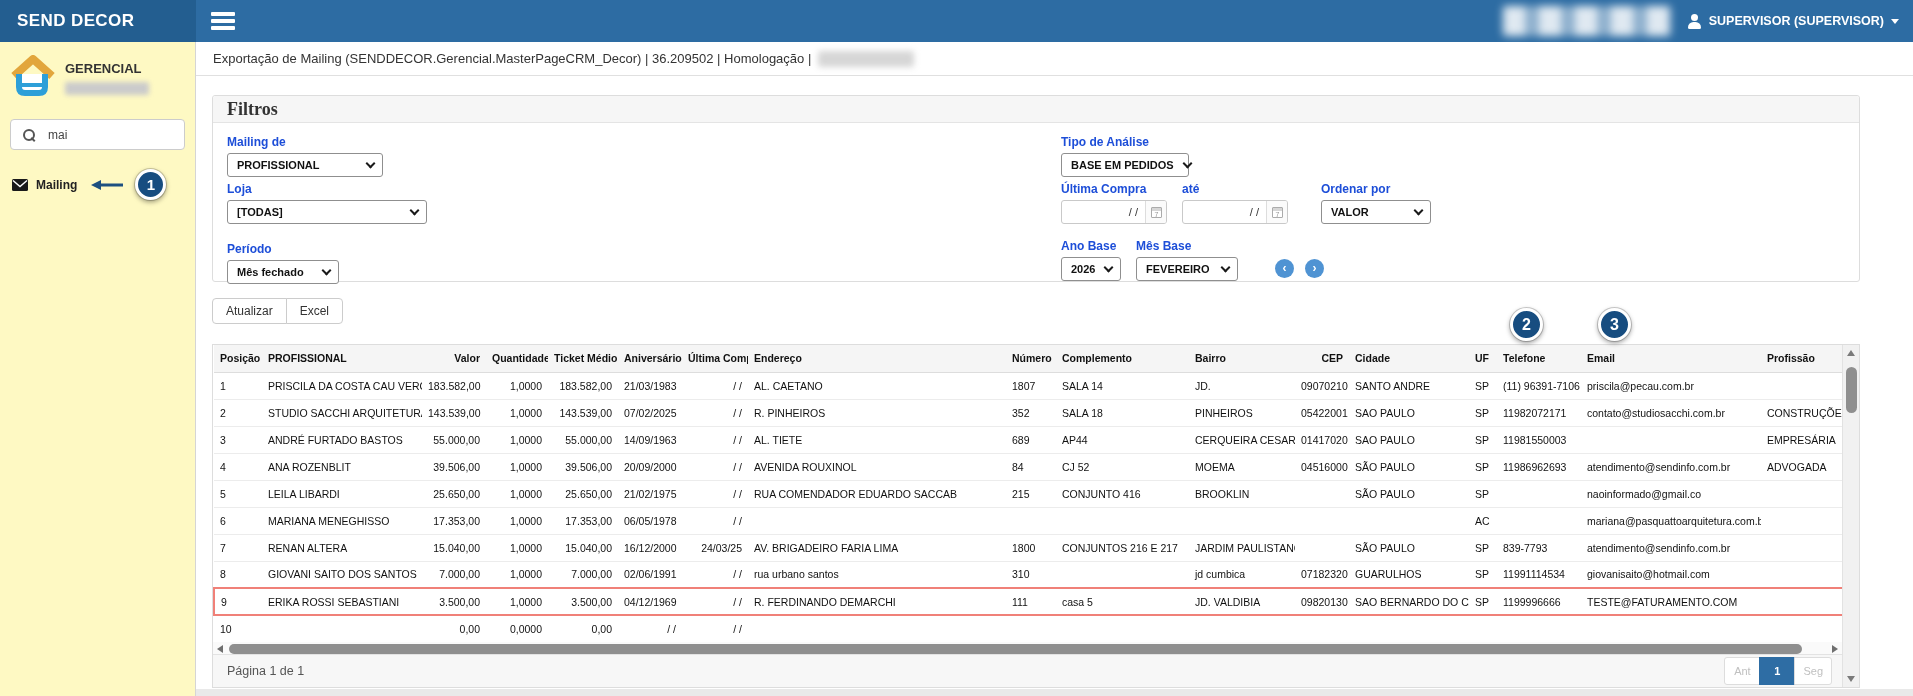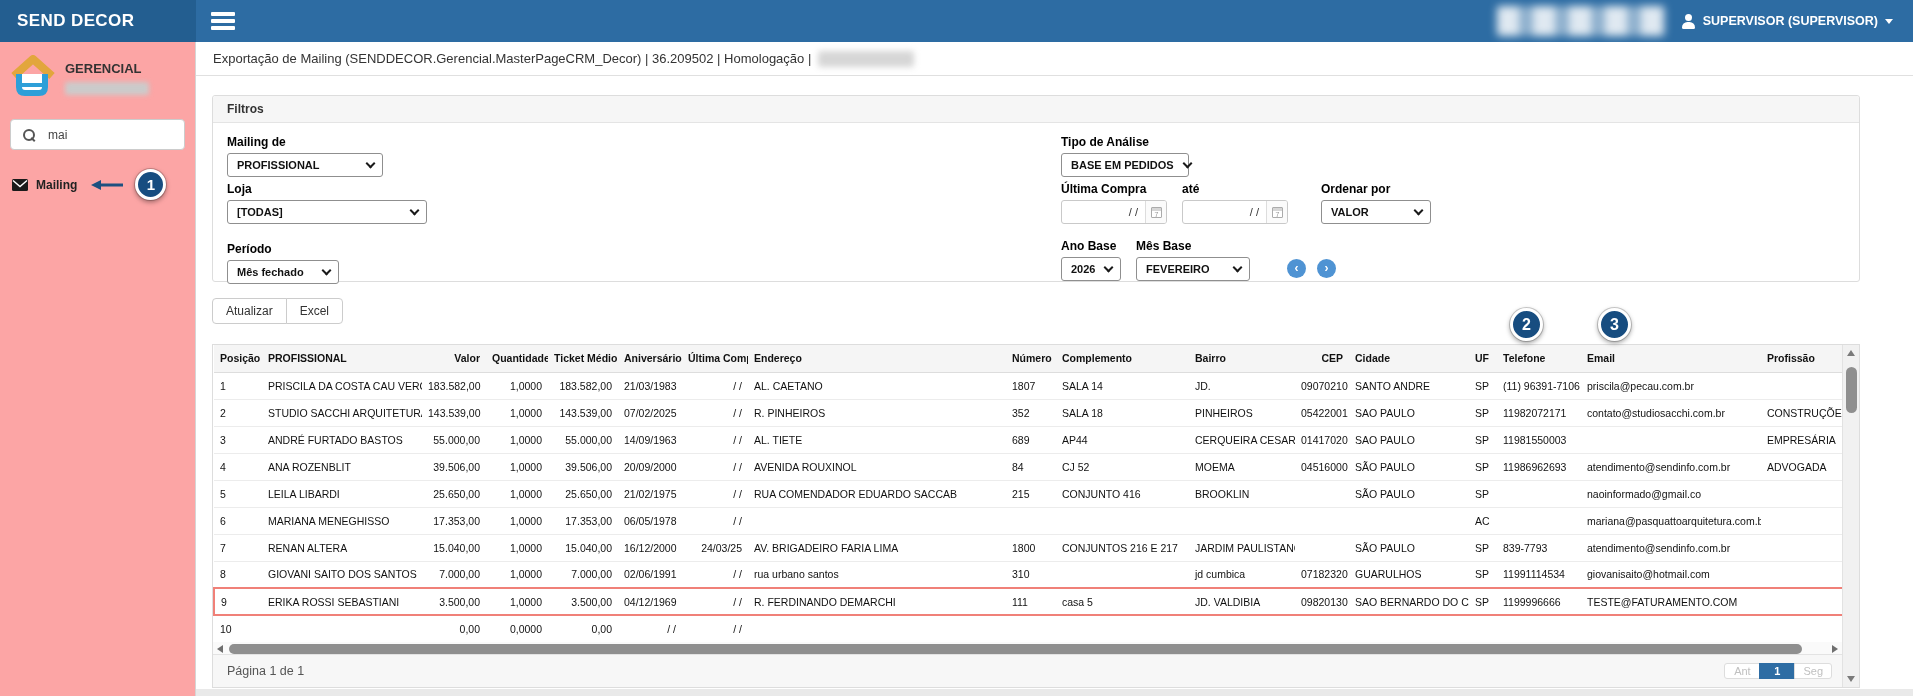--- a/index.html
+++ b/index.html
@@ -11,7 +11,7 @@
   .brand { width:196px; height:100%; background:#235e90; color:#fff; font-weight:bold; font-size:17px; display:flex; align-items:center; padding-left:17px; letter-spacing:.4px; }
   .hamburger { margin-left:15px; width:24px; display:flex; flex-direction:column; gap:3px; cursor:pointer; }
   .hamburger i { display:block; height:4px; background:#fff; border-radius:1px; }
-  .topbar-right { margin-left:auto; display:flex; align-items:center; gap:16px; padding-right:20px; }
+  .topbar-right { margin-left:auto; display:flex; align-items:center; gap:16px; padding-right:14px; }
   .redact-topbar { width:168px; height:30px; border-radius:3px;
       background:repeating-linear-gradient(90deg, rgba(255,255,255,.85) 0 22px, rgba(255,255,255,.45) 22px 36px);
       filter:blur(4px); }

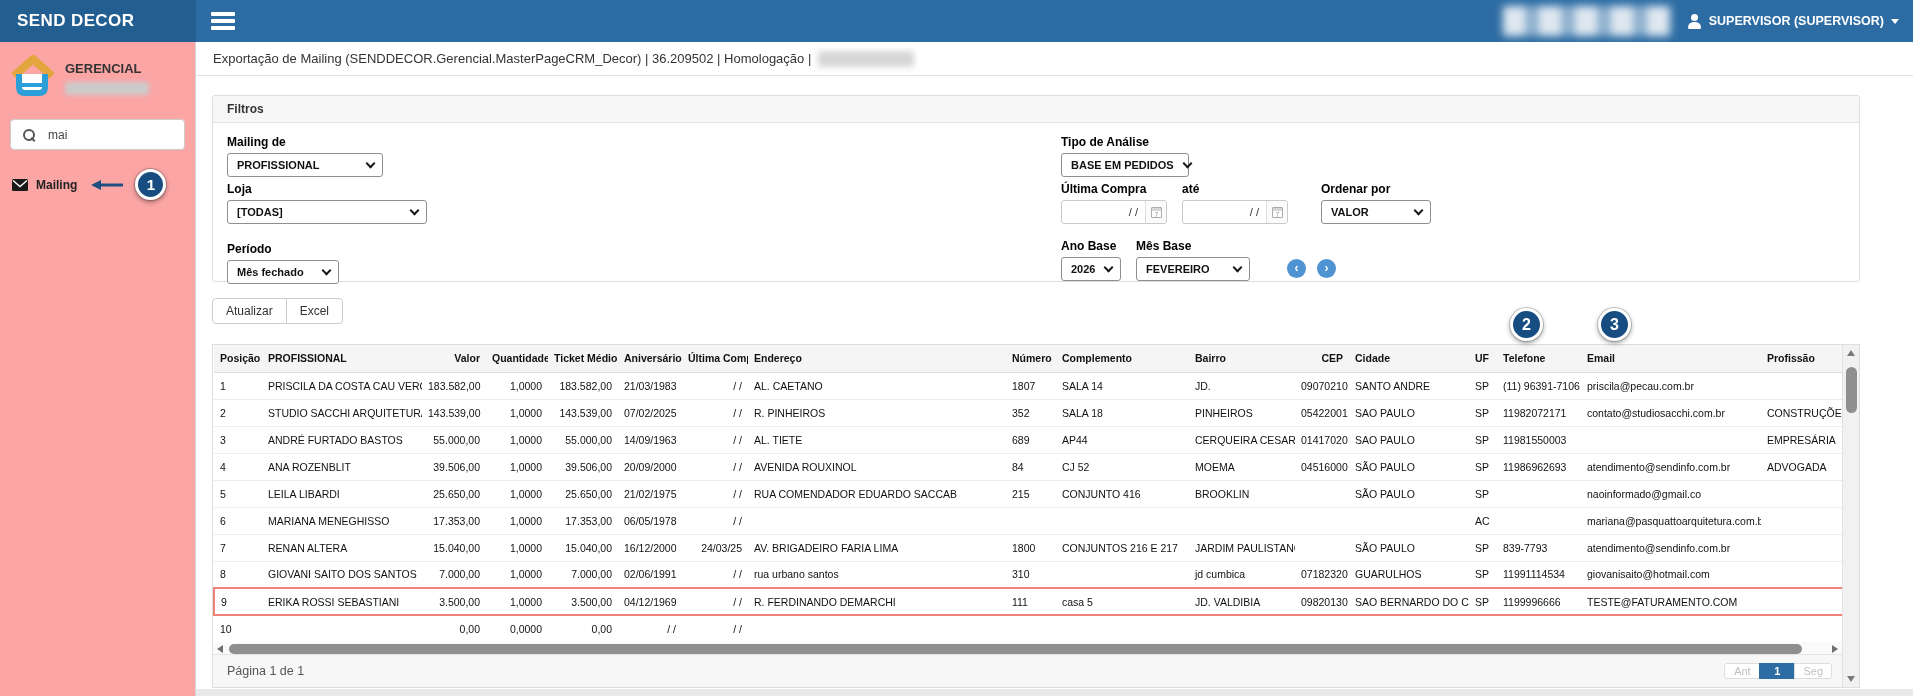--- a/index.html
+++ b/index.html
@@ -22,7 +22,7 @@
   .caret-down { width:0; height:0; border-left:4px solid transparent; border-right:4px solid transparent; border-top:5px solid #fff; }
 
   
-  .sidebar { position:absolute; top:42px; left:0; width:196px; bottom:0; background:#fca5a5; border-right:1px solid #d5d5d5; z-index:20; }
+  .sidebar { position:absolute; top:42px; left:0; width:196px; bottom:0; background:#fef9c3; border-right:1px solid #d5d5d5; z-index:20; }
   .logo-row { display:flex; gap:9px; padding:13px 8px 6px 8px; align-items:flex-start; }
   .app-name { font-size:13px; font-weight:bold; color:#333; margin-top:6px; }
   .redact-side { width:84px; height:13px; background:#cbcbcb; filter:blur(2.5px); border-radius:2px; margin-top:6px; }

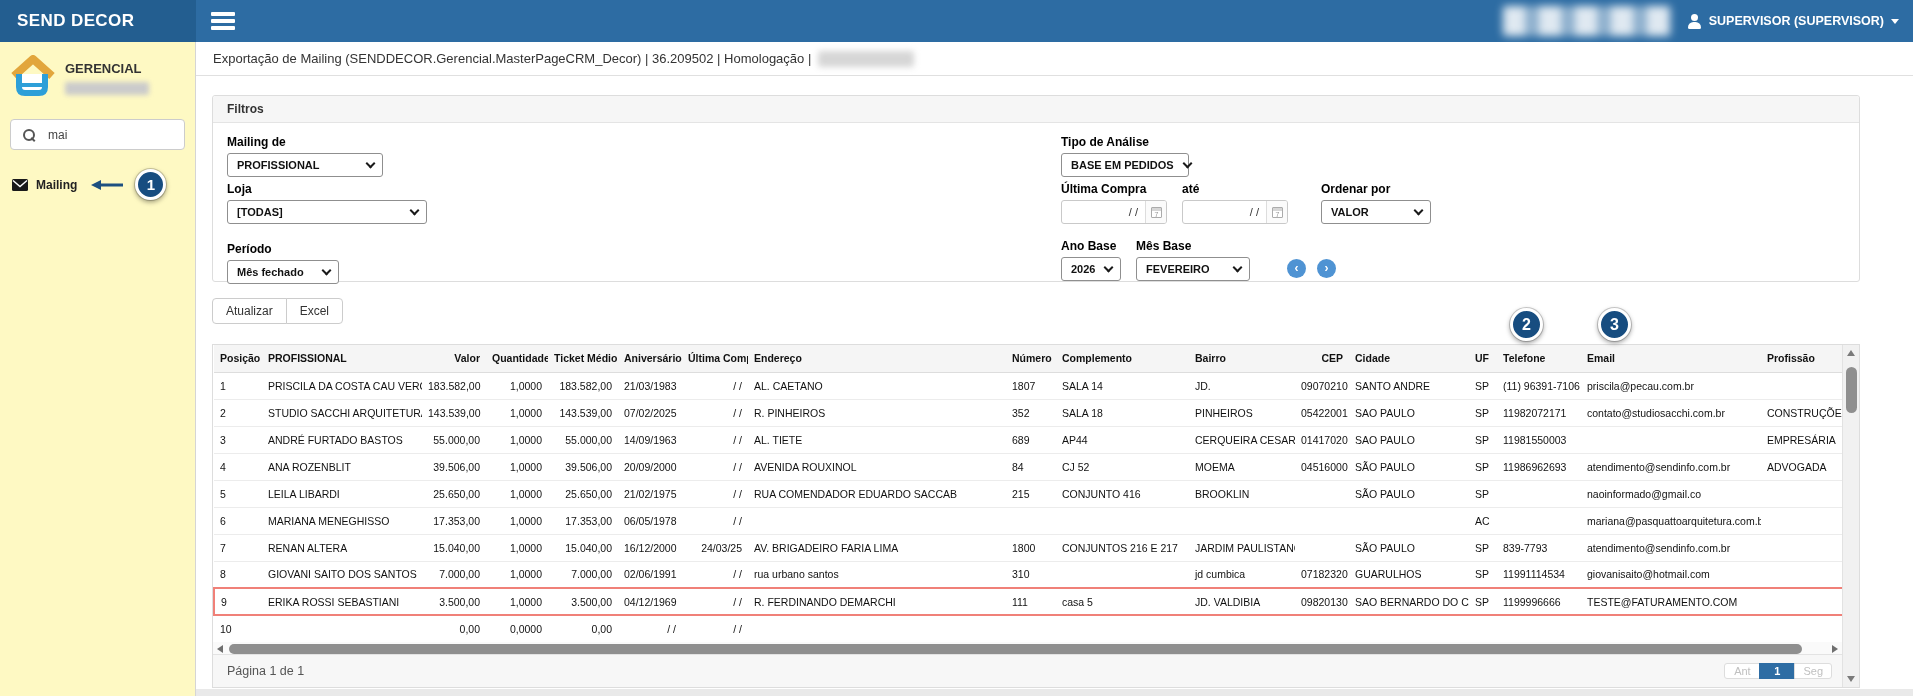--- a/index.html
+++ b/index.html
@@ -44,7 +44,7 @@
 
   
   .filtros { position:absolute; left:16px; right:53px; top:19px; height:187px; border:1px solid #ddd; border-radius:3px; background:#fff; }
-  .panel-head { height:27px; background:#f6f6f6; border-bottom:1px solid #e4e4e4; display:flex; align-items:center; padding-left:14px; font-size:12px; font-weight:600; color:#333; border-radius:3px 3px 0 0; }
+  .panel-head { height:27px; background:#f6f6f6; border-bottom:1px solid #e4e4e4; display:flex; align-items:center; padding-left:14px; font-size:18px; font-weight:600; color:#333; border-radius:3px 3px 0 0;font-family:Liberation Serif, serif; }
   .panel-body { position:relative; height:159px; }
   .fcol-left { position:absolute; left:14px; top:7px; }
   .fcol-right { position:absolute; left:848px; top:7px; }

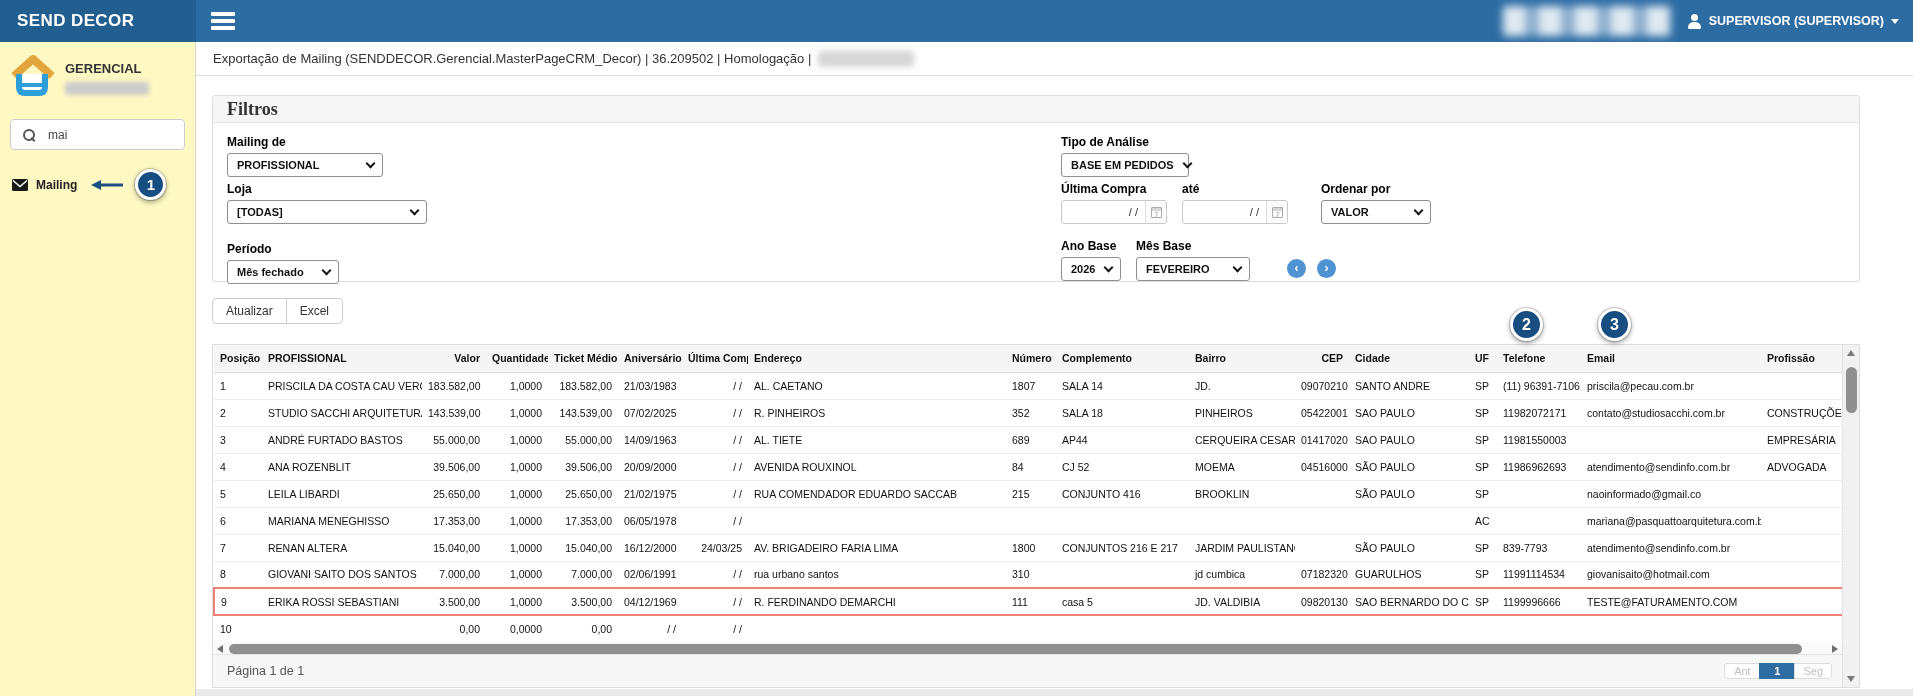--- a/index.html
+++ b/index.html
@@ -48,7 +48,7 @@
   .panel-body { position:relative; height:159px; }
   .fcol-left { position:absolute; left:14px; top:7px; }
   .fcol-right { position:absolute; left:848px; top:7px; }
-  .flabel { font-size:12px; font-weight:bold; color:#000000; margin:5px 0 4px; }
+  .flabel { font-size:12px; font-weight:bold; color:#1d4ed8; margin:5px 0 4px; }
   .select { height:24px; border:1px solid #8f8f8f; border-radius:3px; background:#fff; display:flex; align-items:center; padding:0 7px 0 9px; font-size:11px; font-weight:600; color:#111; cursor:pointer; }
   .select .sel-text { flex:1; white-space:nowrap; }
   .chev { width:7px; height:7px; border-right:2px solid #1a1a1a; border-bottom:2px solid #1a1a1a; transform:rotate(45deg); margin:-3px 1px 0 10px; flex:0 0 auto; }

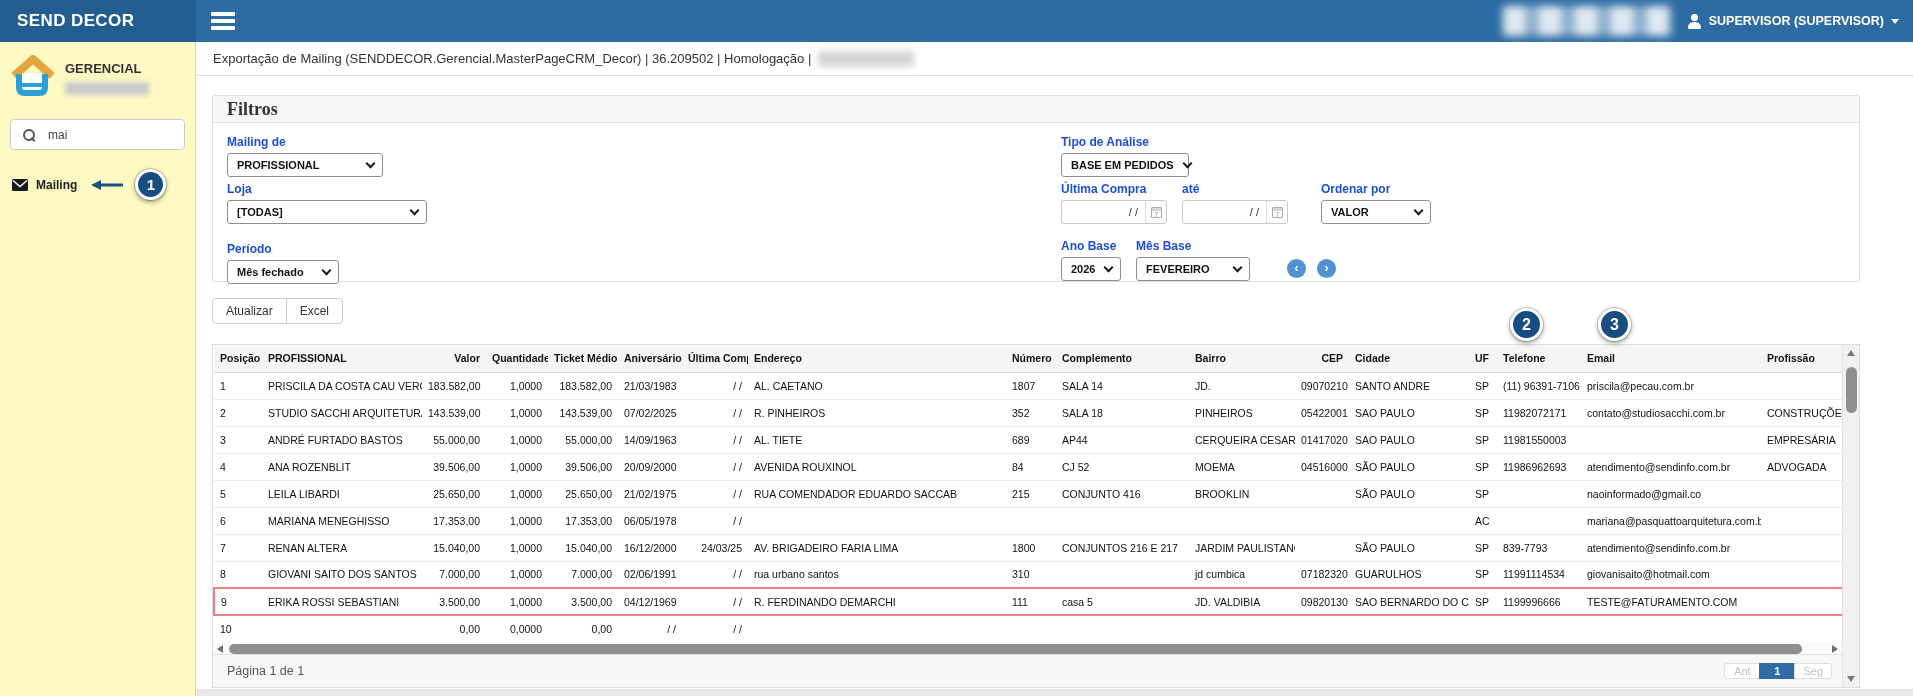--- a/index.html
+++ b/index.html
@@ -225,7 +225,7 @@
             </div>
             <div>
               <div class="flabel">Mês Base</div>
-              <div class="select" style="width:114px">
+              <div class="select" style="width:102px">
                 <span class="sel-text">FEVEREIRO</span>
                 <span class="chev"></span>
               </div>

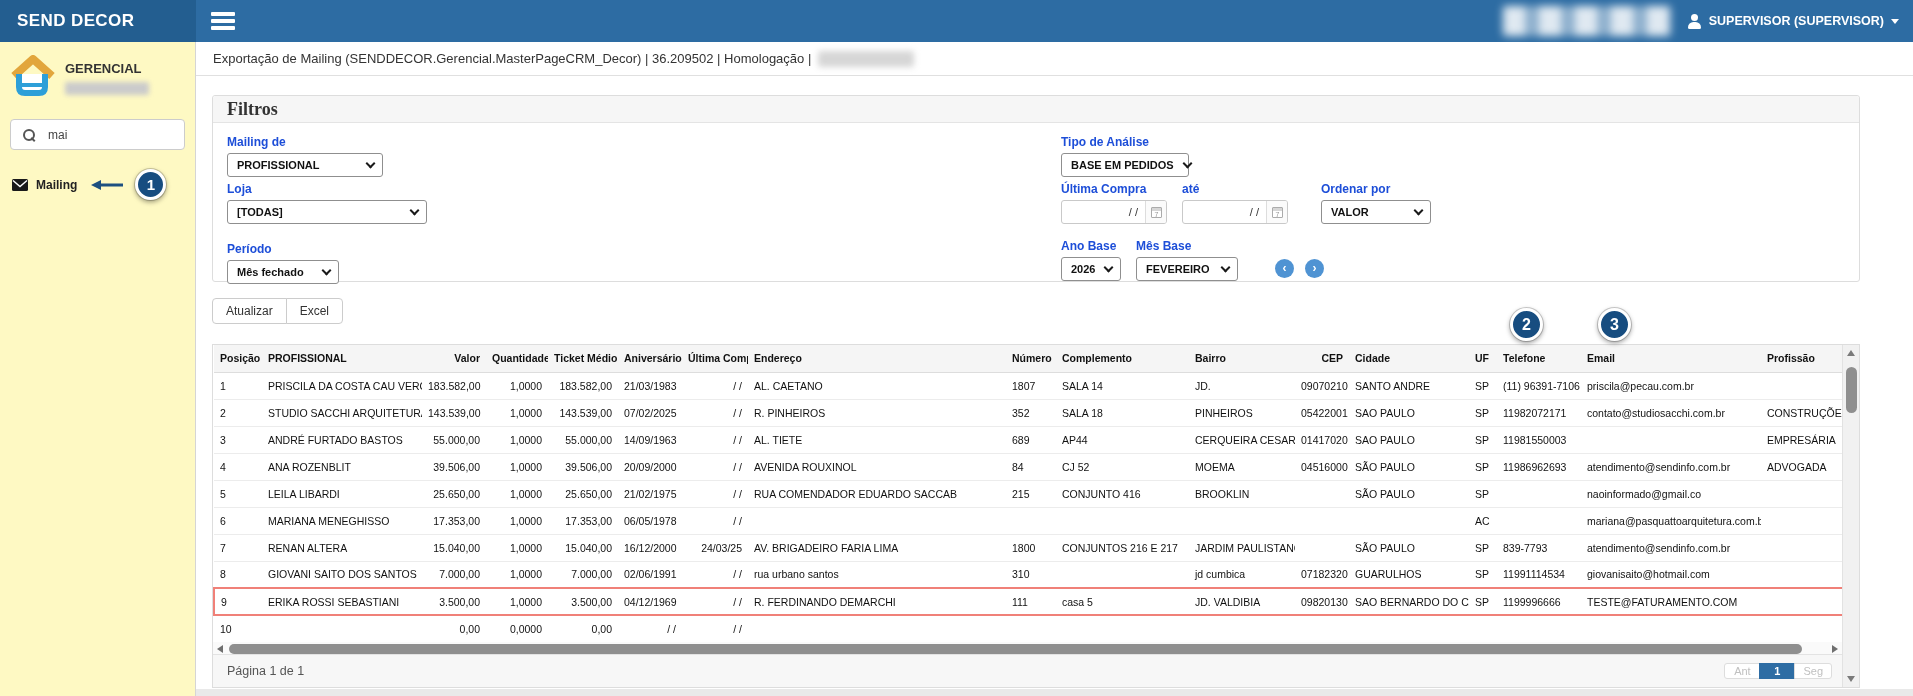--- a/index.html
+++ b/index.html
@@ -98,7 +98,7 @@
   
   .grid-footer { position:absolute; left:0; right:17px; bottom:0; height:33px; background:#f7f7f7; border-top:1px solid #e3e3e3; display:flex; align-items:center; padding:0 10px 0 14px; font-size:12.5px; color:#555; }
   .pager { margin-left:auto; display:flex; }
-  .pg-btn { height:16px; min-width:36px; padding:0 8px; display:flex; align-items:center; justify-content:center; border:1px solid #ddd; background:#fff; color:#c0c0c0; font-size:11px; cursor:pointer; margin-left:-1px; }
+  .pg-btn { height:28px; min-width:36px; padding:0 8px; display:flex; align-items:center; justify-content:center; border:1px solid #ddd; background:#fff; color:#c0c0c0; font-size:11px; cursor:pointer; margin-left:-1px; }
   .pg-btn:first-child { border-radius:3px 0 0 3px; }
   .pg-btn:last-child { border-radius:0 3px 3px 0; }
   .pg-btn.active { background:#2e6da4; border-color:#2e6da4; color:#fff; font-weight:bold; }

